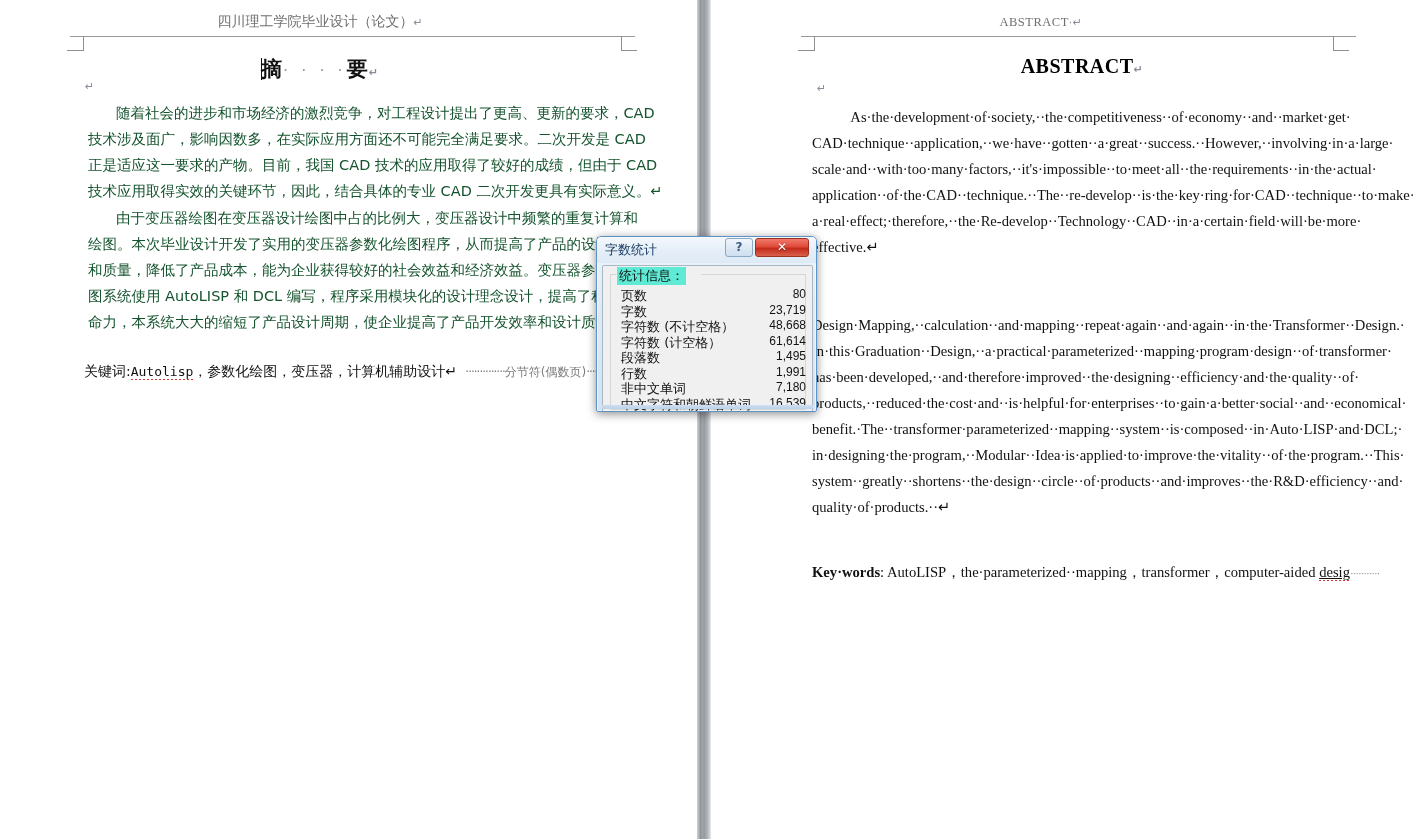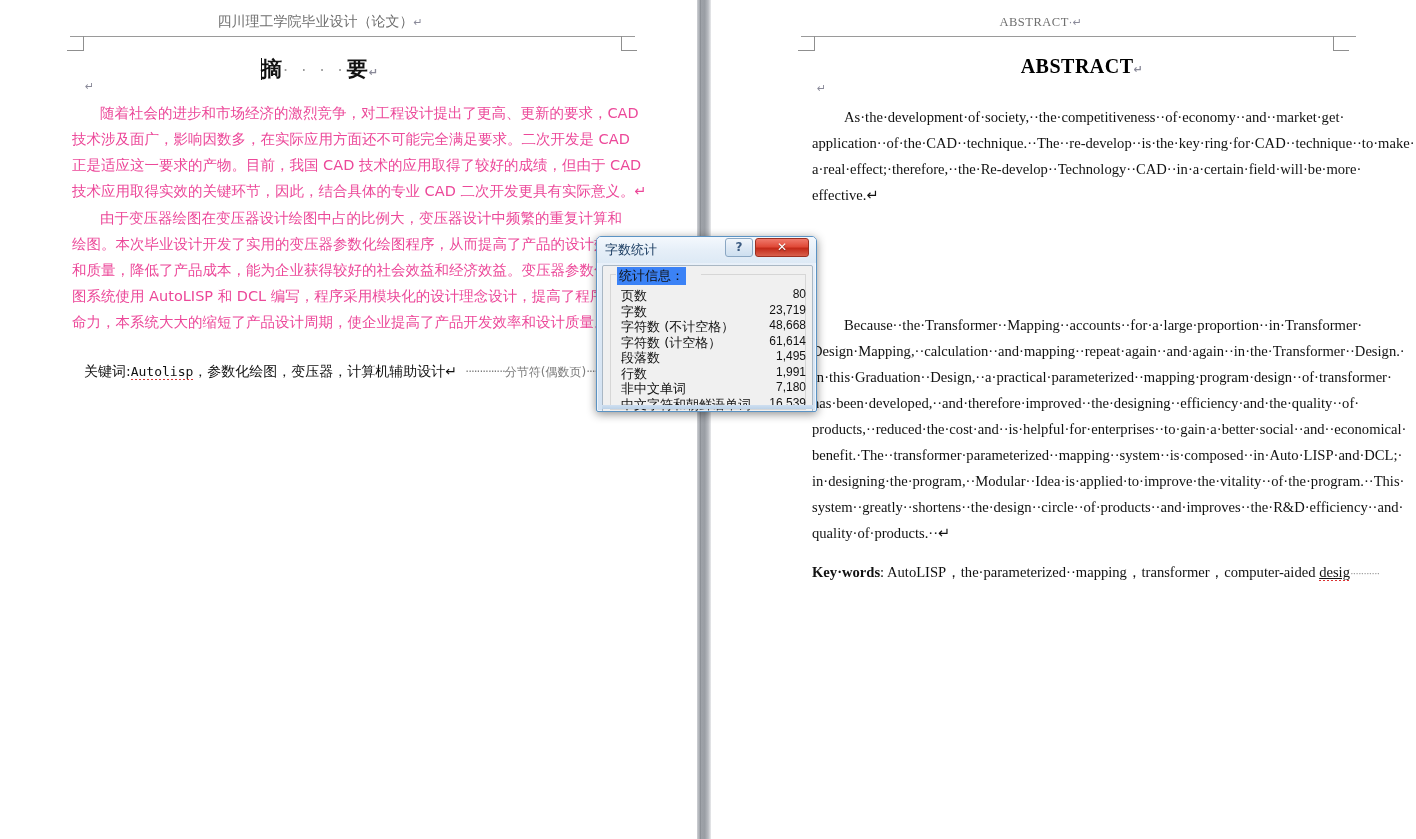--- a/index.html
+++ b/index.html
@@ -61,9 +61,9 @@
   #cn-emptymark { position:absolute; left:85px; top:80px; }
 
   .cn-body {
-    position:absolute; left:72px; width:556px;
+    position:absolute; left:88px; width:556px;
     font-family:"DejaVu Sans", sans-serif;
-    font-size:14.5px; color:#ec4899; line-height:26px;
+    font-size:14.5px; color:#14532d; line-height:26px;
     text-align:justify;
   }
   .cn-line { white-space:nowrap; height:26px; }

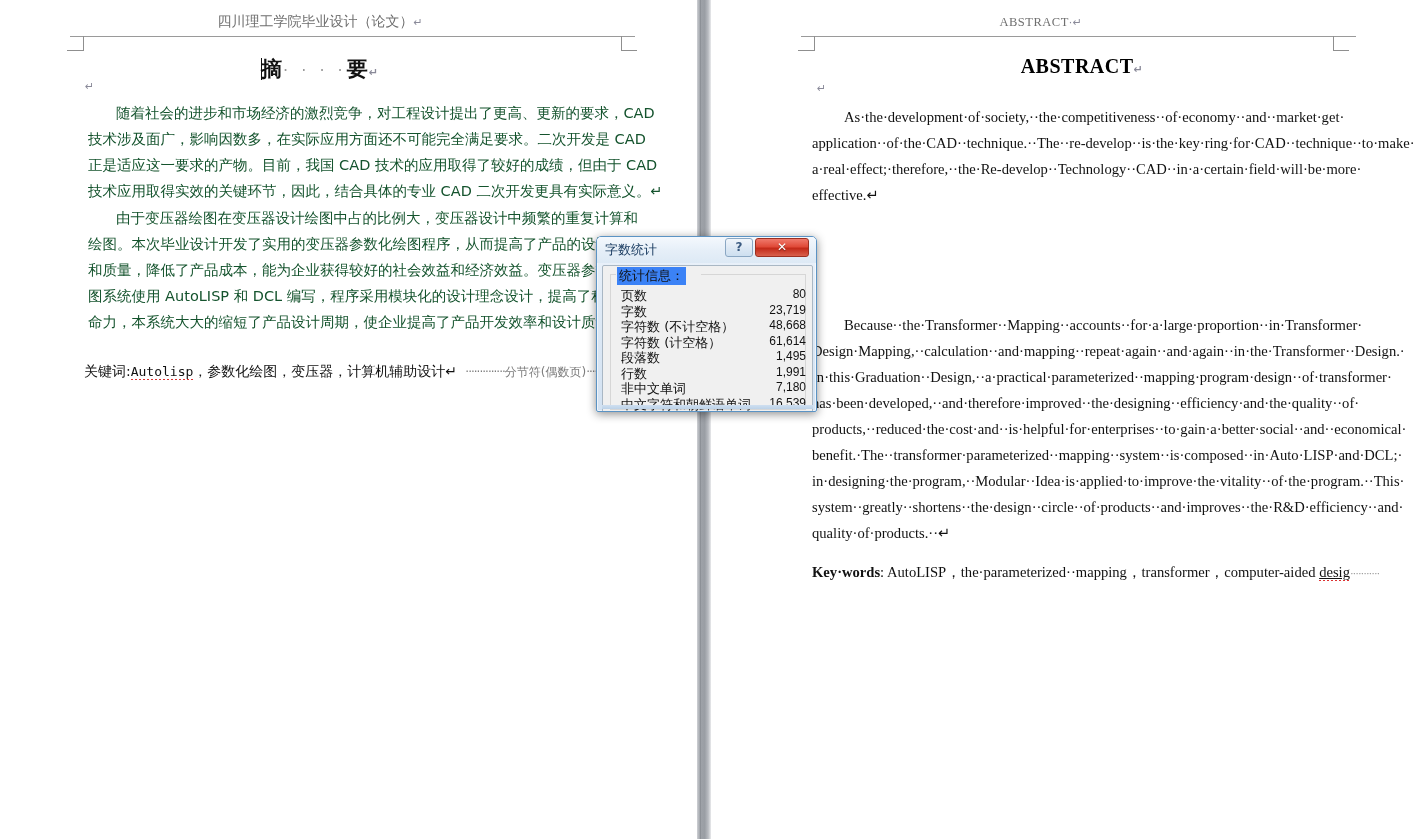--- a/index.html
+++ b/index.html
@@ -272,7 +272,7 @@
   <div id="en-emptymark" class="pm">↵</div>
 
   <div class="en-body" style="top:104px;">
-    <div class="en-line" style="text-indent:32px;">As·the·development·of·society,··the·competitiveness··of·economy··and··market·get·</div>
+    <div class="en-line" style="text-indent:32px;text-align:center;">As·the·development·of·society,··the·competitiveness··of·economy··and··market·get·</div>
     <div class="en-line">application··of·the·CAD··technique.··The··re-develop··is·the·key·ring·for·CAD··technique··to·make·</div>
     <div class="en-line">a·real·effect;·therefore,··the·Re-develop··Technology··CAD··in·a·certain·field·will·be·more·</div>
     <div class="en-line">effective.↵</div>

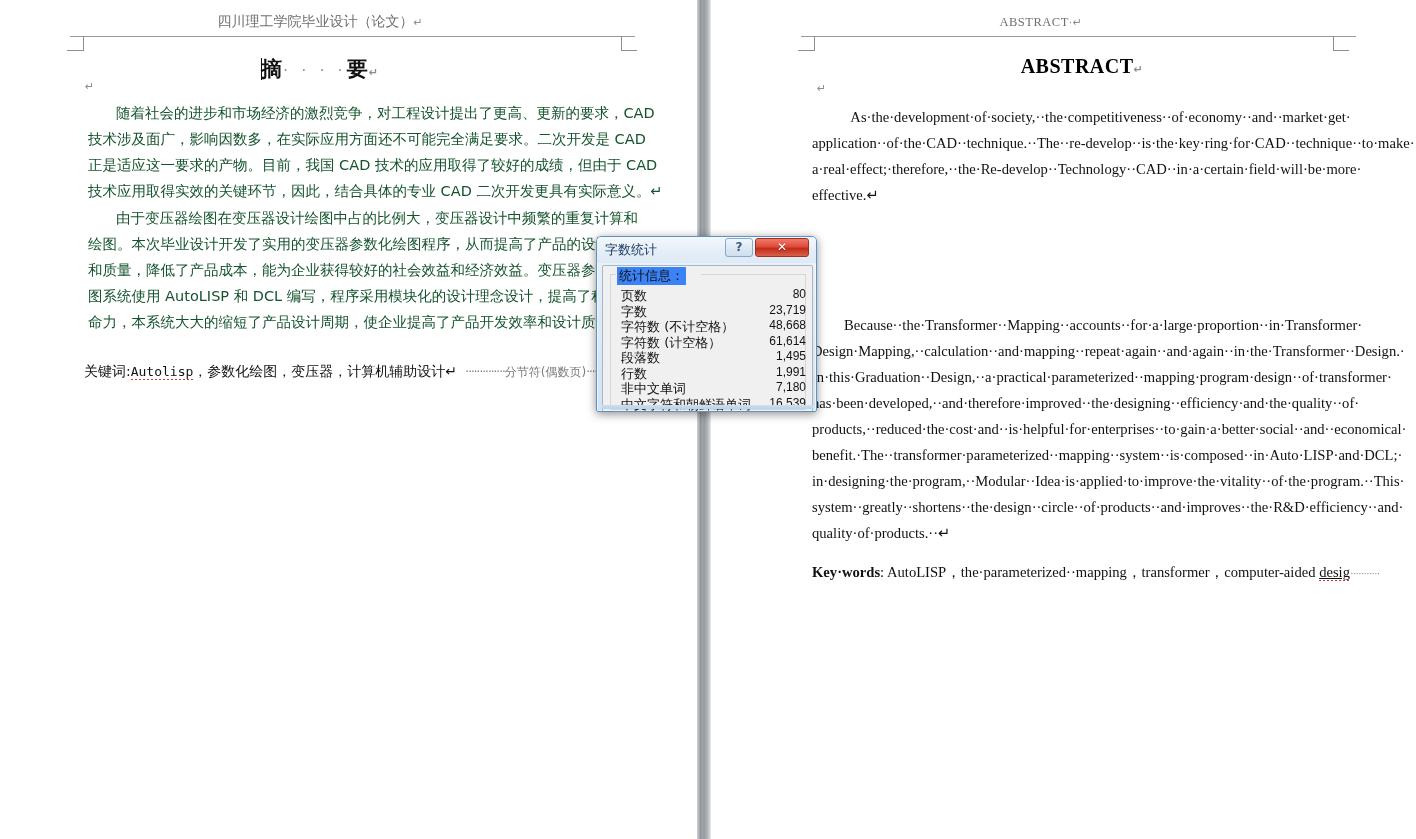--- a/index.html
+++ b/index.html
@@ -273,6 +273,7 @@
 
   <div class="en-body" style="top:104px;">
     <div class="en-line" style="text-indent:32px;text-align:center;">As·the·development·of·society,··the·competitiveness··of·economy··and··market·get·</div>
+    <div class="en-line">CAD·technique··application,··we·have··gotten··a·great··success.··However,··involving·in·a·large·</div>
     <div class="en-line">application··of·the·CAD··technique.··The··re-develop··is·the·key·ring·for·CAD··technique··to·make·</div>
     <div class="en-line">a·real·effect;·therefore,··the·Re-develop··Technology··CAD··in·a·certain·field·will·be·more·</div>
     <div class="en-line">effective.↵</div>

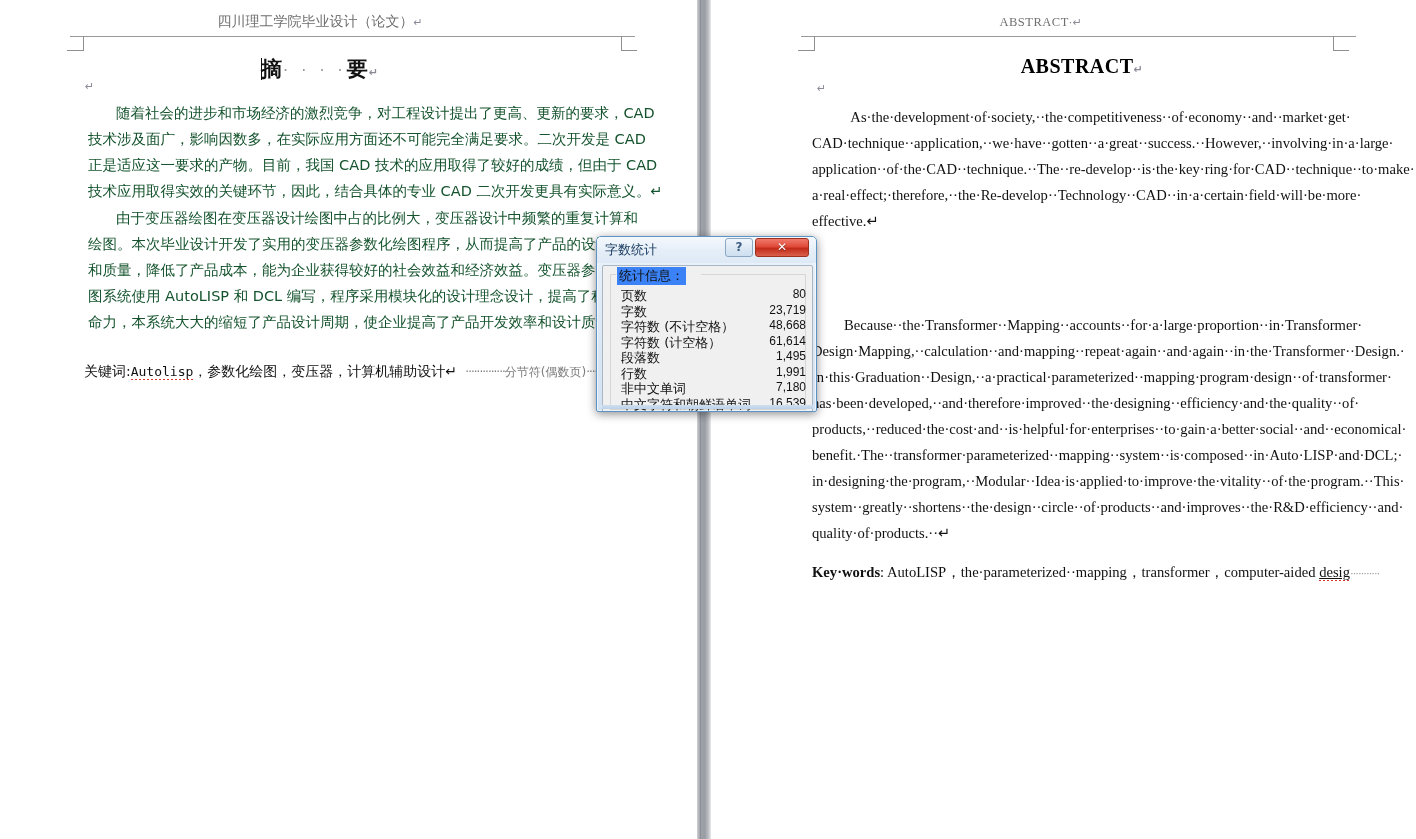--- a/index.html
+++ b/index.html
@@ -274,6 +274,7 @@
   <div class="en-body" style="top:104px;">
     <div class="en-line" style="text-indent:32px;text-align:center;">As·the·development·of·society,··the·competitiveness··of·economy··and··market·get·</div>
     <div class="en-line">CAD·technique··application,··we·have··gotten··a·great··success.··However,··involving·in·a·large·</div>
+    <div class="en-line">scale·and··with·too·many·factors,··it's·impossible··to·meet·all··the·requirements··in·the·actual·</div>
     <div class="en-line">application··of·the·CAD··technique.··The··re-develop··is·the·key·ring·for·CAD··technique··to·make·</div>
     <div class="en-line">a·real·effect;·therefore,··the·Re-develop··Technology··CAD··in·a·certain·field·will·be·more·</div>
     <div class="en-line">effective.↵</div>

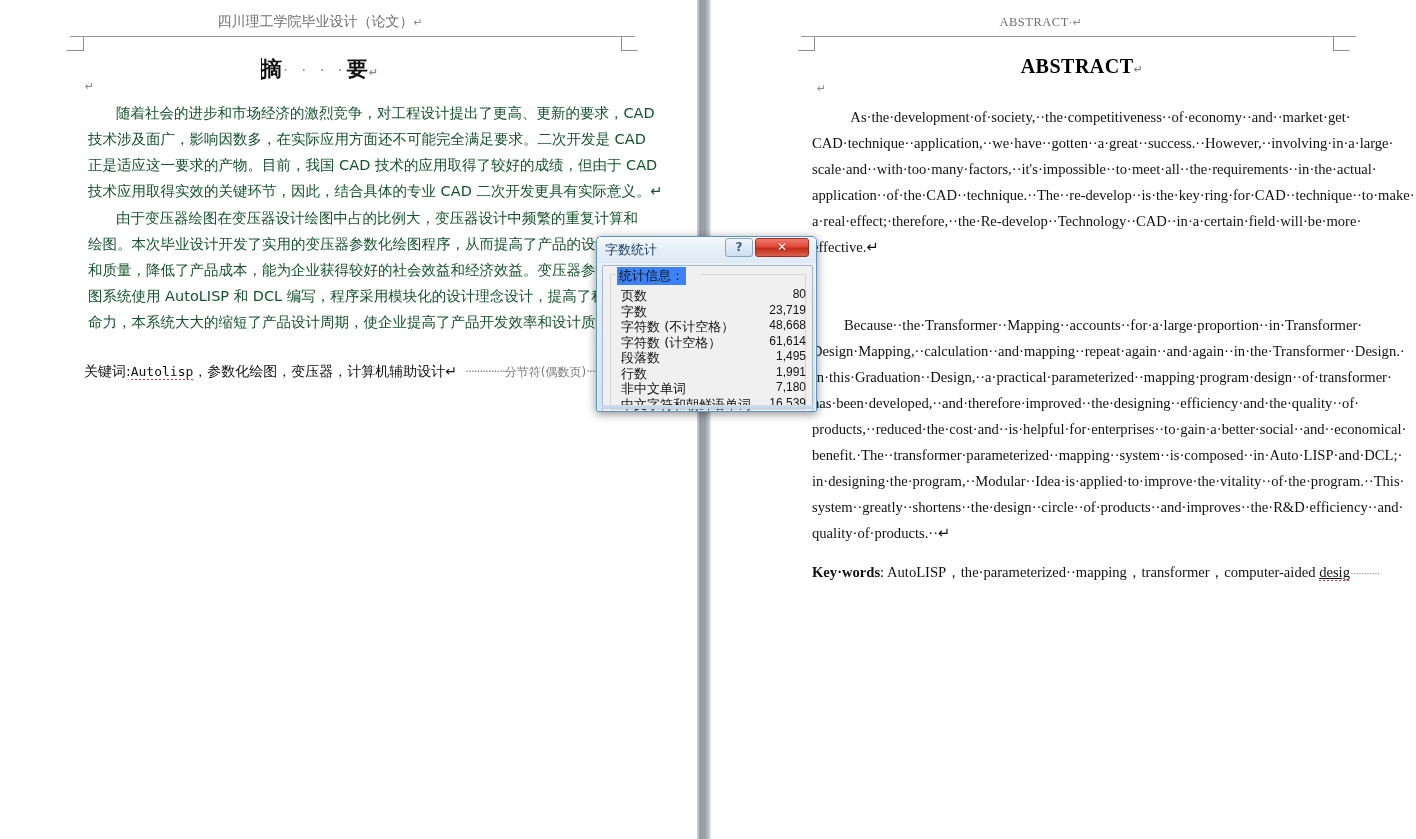--- a/index.html
+++ b/index.html
@@ -163,7 +163,7 @@
   #wc-group-top-r { position:absolute; left:98px; top:8px; width:105px; height:1px; background:#d6d6d6; }
   #wc-group-label {
     position:absolute; left:14px; top:1px; font-size:13px; color:#111;
-    background:#3b82f6; padding:0 2px; white-space:nowrap;
+    background:#5eead4; padding:0 2px; white-space:nowrap;
   }
 
   .stat-row {

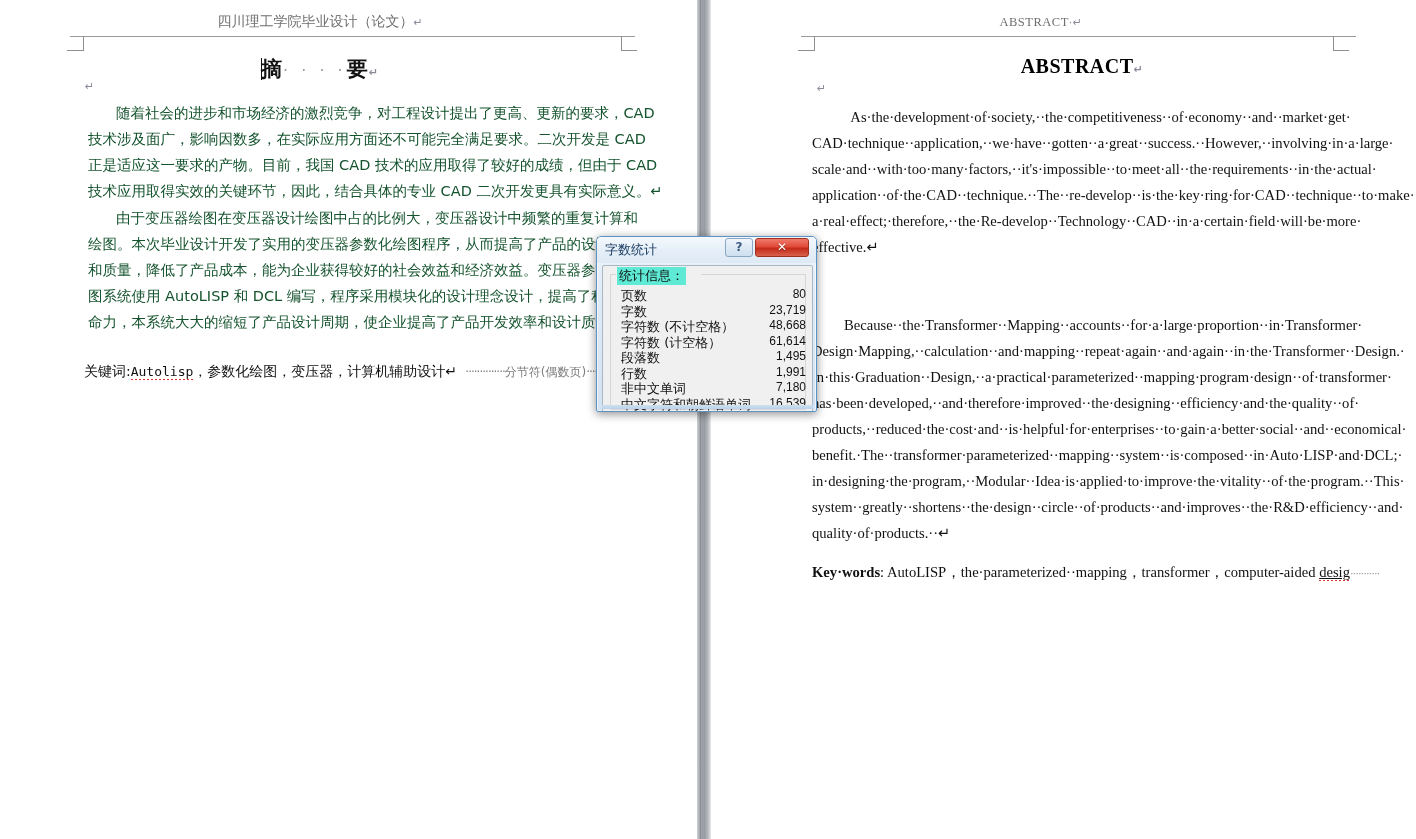--- a/index.html
+++ b/index.html
@@ -281,7 +281,6 @@
   </div>
 
   <div class="en-body" style="top:312px;">
-    <div class="en-line" style="text-indent:32px;">Because··the·Transformer··Mapping··accounts··for·a·large·proportion··in·Transformer·</div>
     <div class="en-line">Design·Mapping,··calculation··and·mapping··repeat·again··and·again··in·the·Transformer··Design.·</div>
     <div class="en-line">In·this·Graduation··Design,··a·practical·parameterized··mapping·program·design··of·transformer·</div>
     <div class="en-line">has·been·developed,··and·therefore·improved··the·designing··efficiency·and·the·quality··of·</div>

